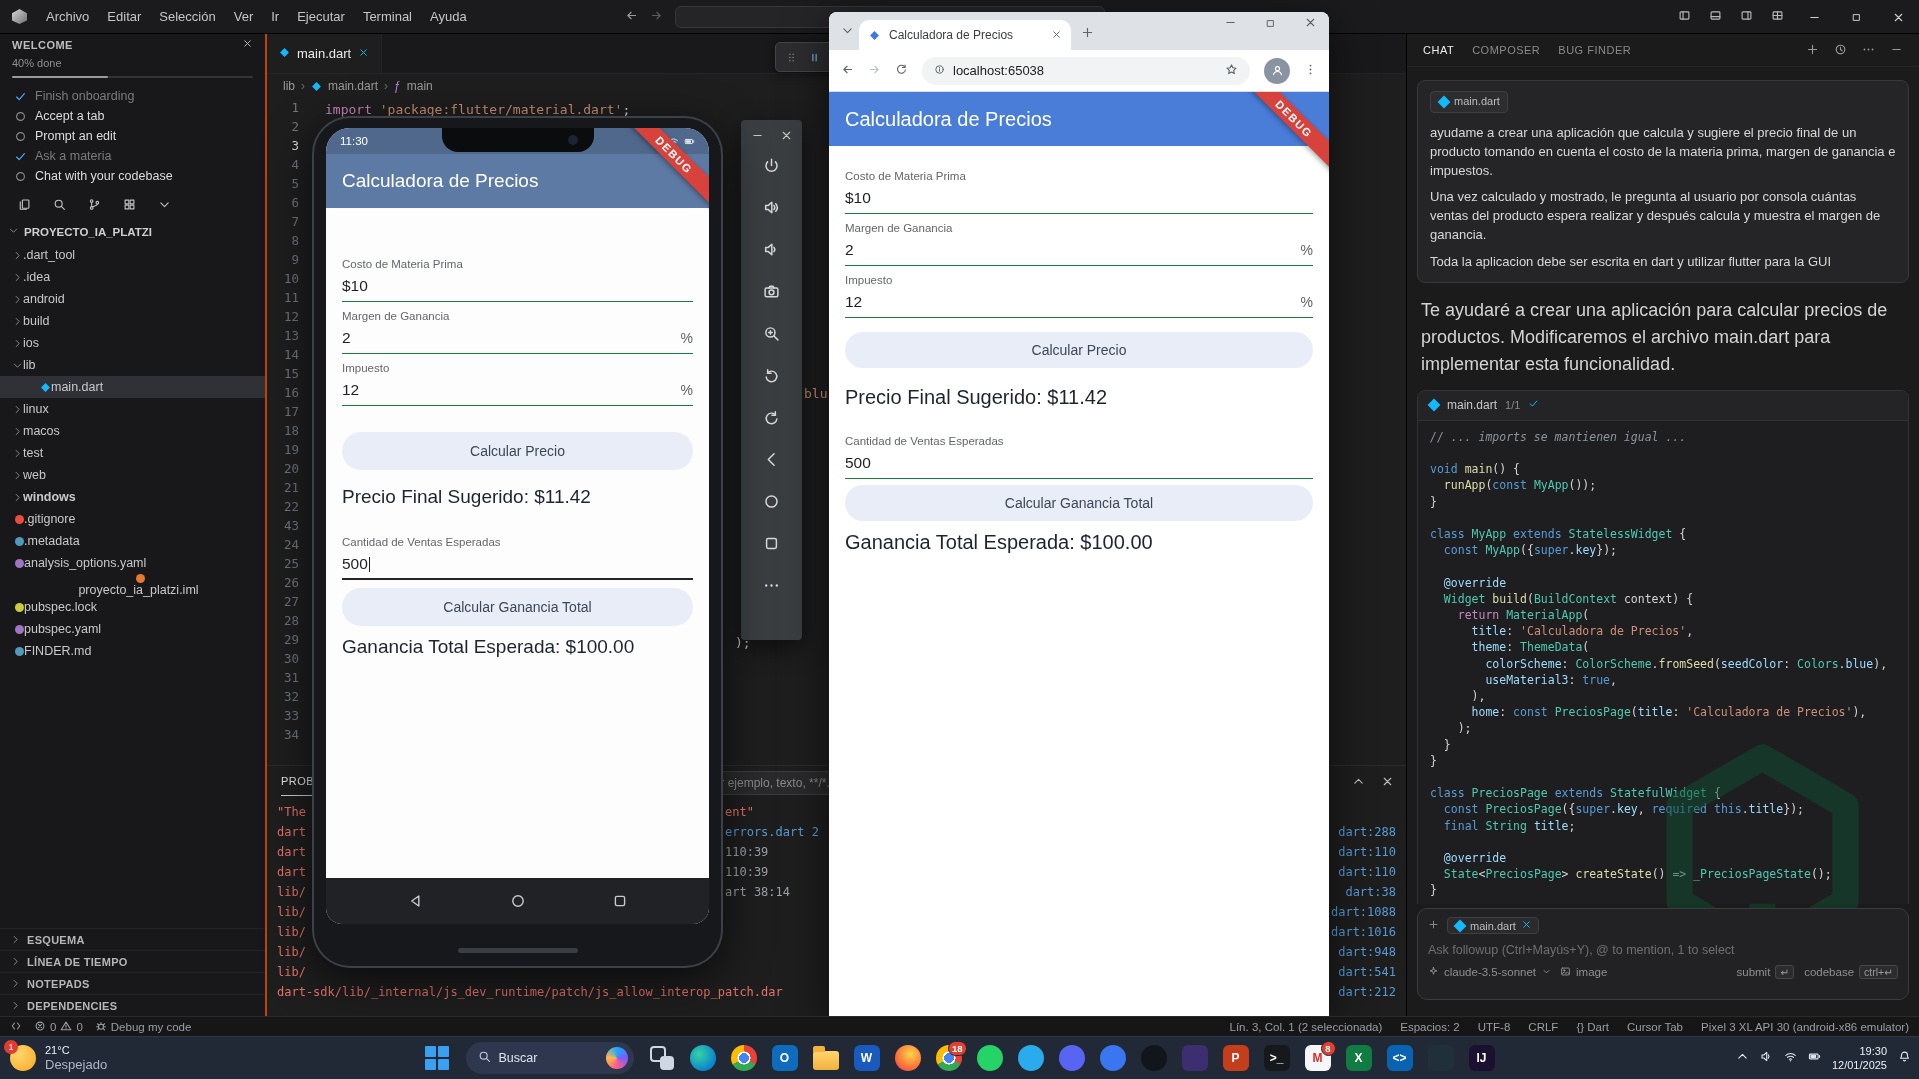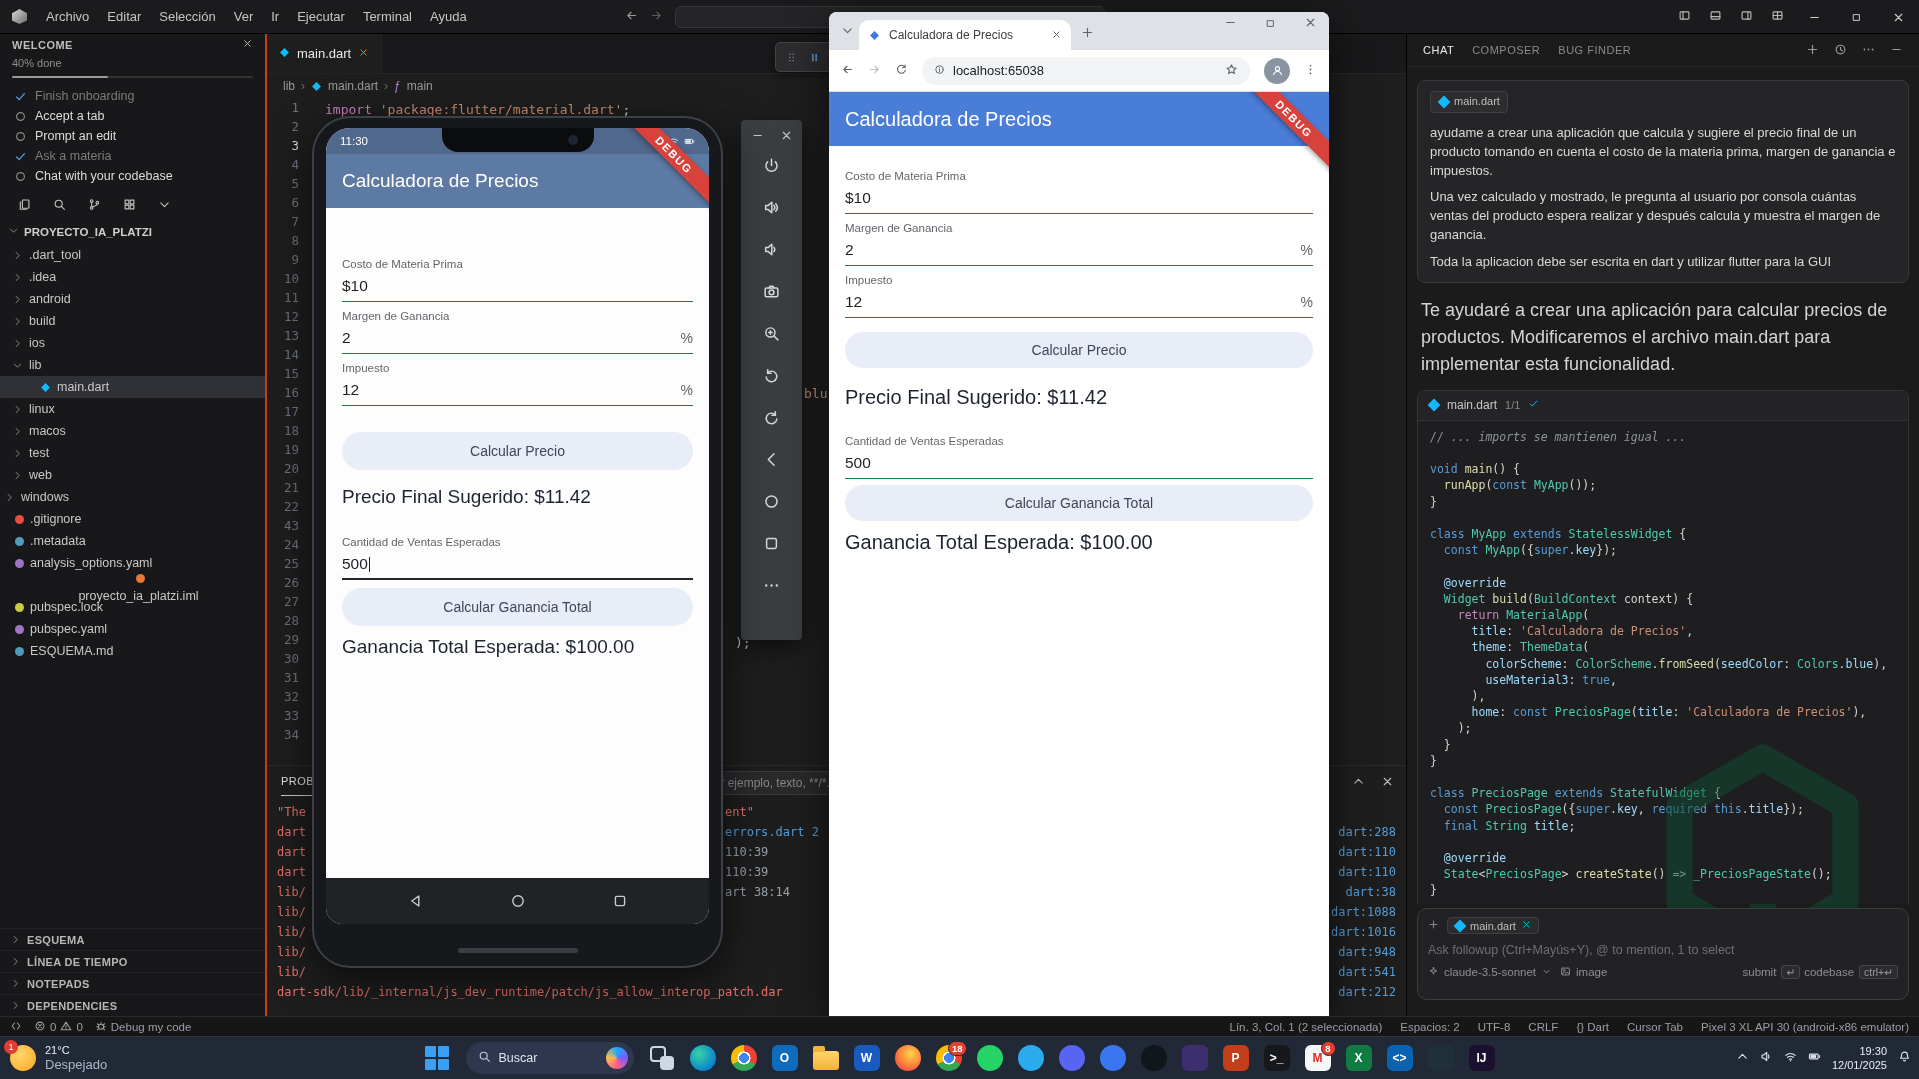--- a/index.html
+++ b/index.html
@@ -36,7 +36,7 @@
 .wstep.done .icon{color:#4daafc}
 #side-icons{display:flex;gap:22px;padding:12px 18px 8px;color:#c0c0c0}
 .tree-root{display:flex;gap:5px;align-items:center;font-weight:bold;font-size:11.5px;padding:6px 8px;color:#cfcfcf}
-.titem{display:flex;align-items:center;gap:6px;height:22px;font-size:12.5px;color:#c8c8c8;white-space:nowrap}
+.titem{display:flex;align-items:center;height:22px;font-size:12.5px;color:#c8c8c8;white-space:nowrap}
 .titem.sel{background:#303136}
 .tchev{color:#8a8a8a}
 .tchev.open{transform:rotate(90deg)}

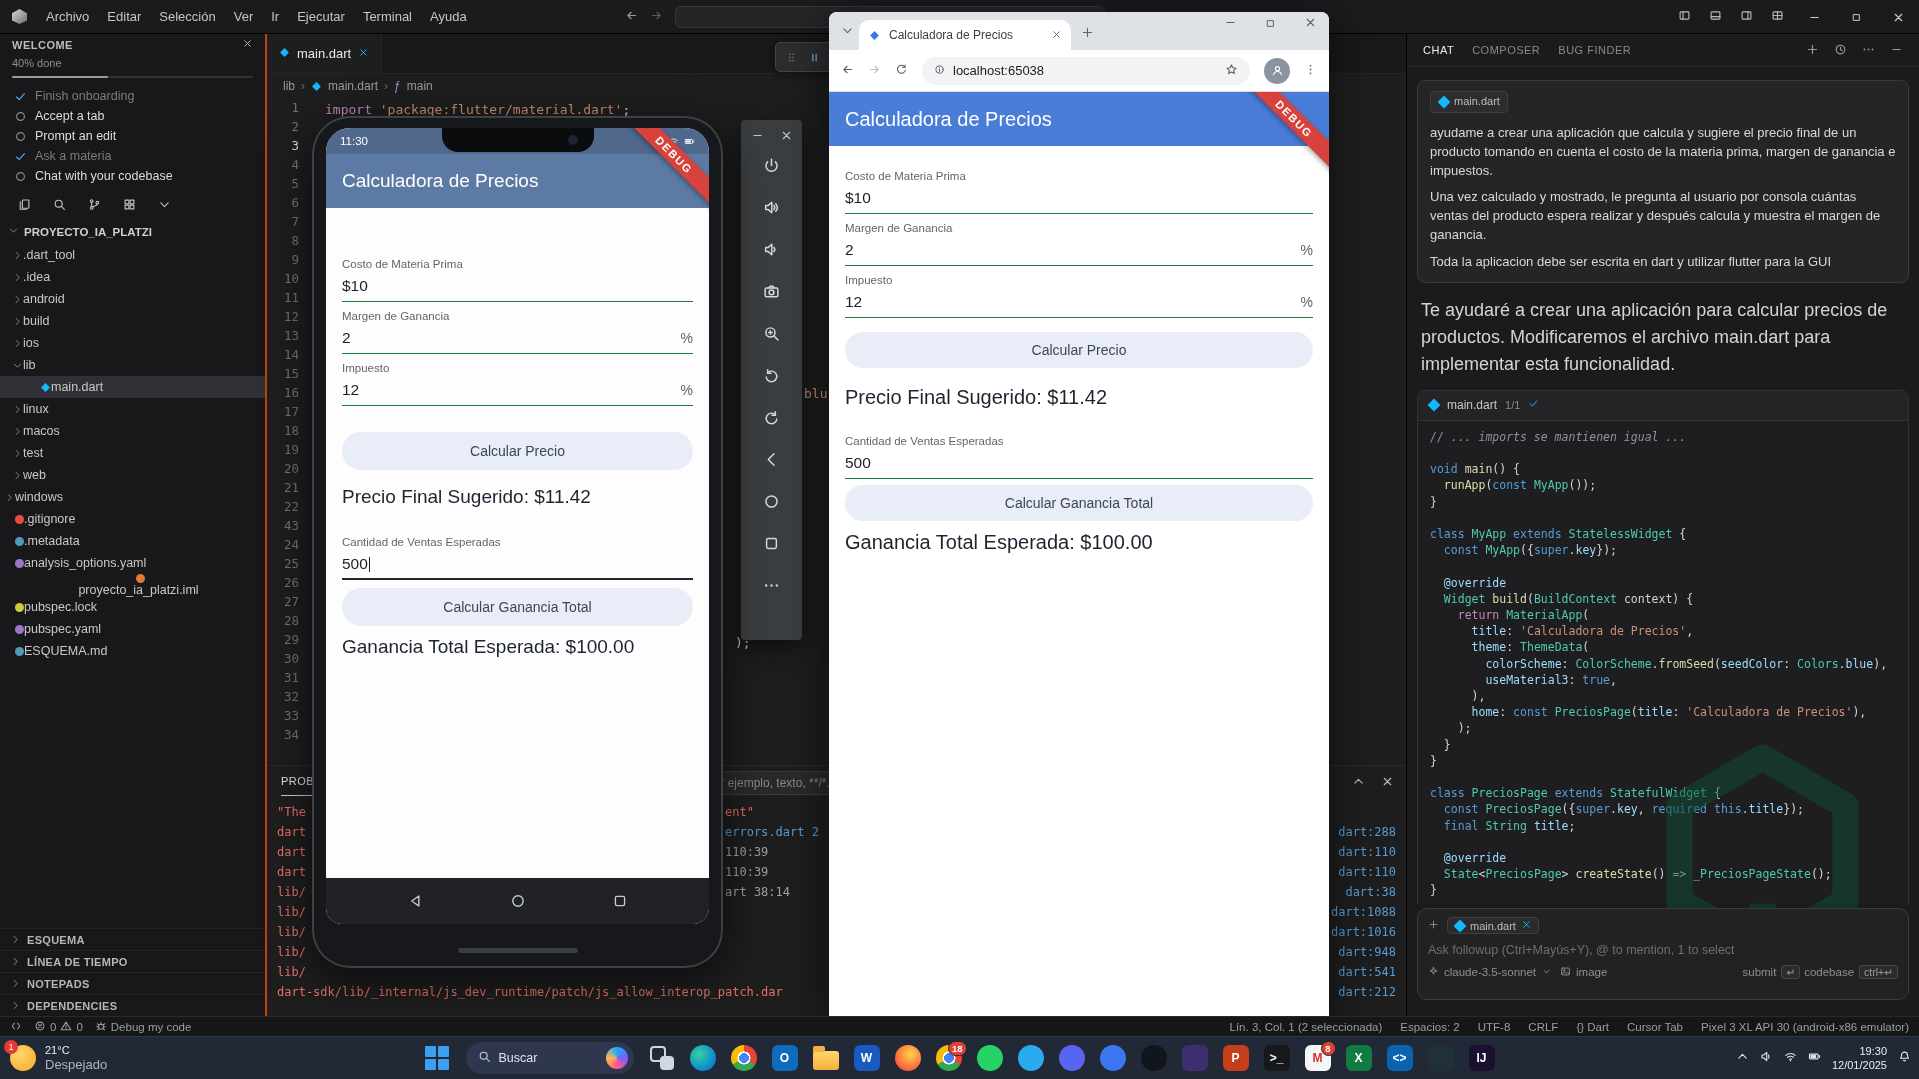--- a/index.html
+++ b/index.html
@@ -484,7 +484,7 @@
           </span>
           <span>web</span>
         </div>
-        <div class="titem" style="padding-left: 4px;">
+        <div class="titem" style="padding-left: 12px; font-weight: bold;">
           <span class="icon xs tchev">
             <svg viewBox="0 0 16 16" fill="none" stroke="currentColor" stroke-width="1.4" stroke-linecap="round" stroke-linejoin="round">
               <path d="M6 3.5L10.5 8L6 12.5"></path>

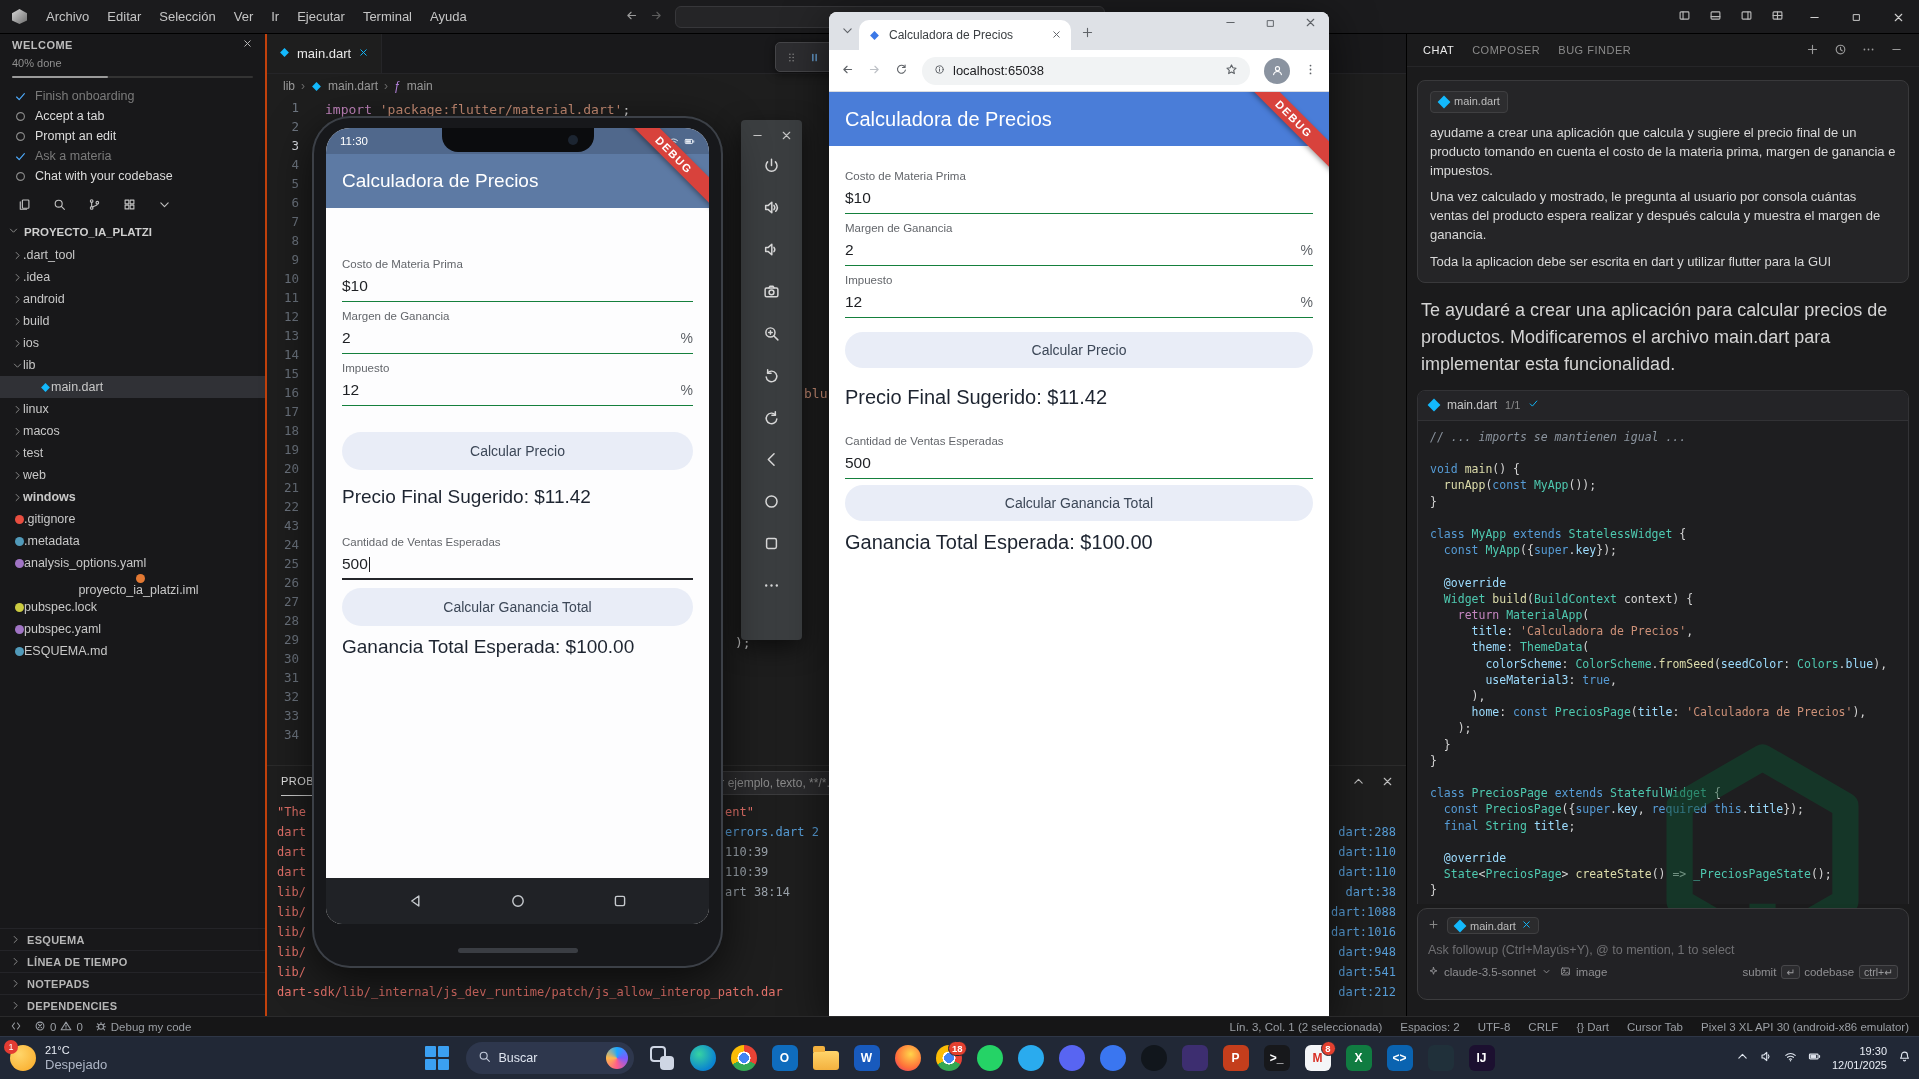--- a/index.html
+++ b/index.html
@@ -518,7 +518,7 @@
         </div>
         <div class="titem" style="padding-left: 12px;">
           <span class="fdot md"></span>
-          <span>ESQUEMA.md</span>
+          <span>FINDER.md</span>
         </div>
       </div>
     <div id="side-sections">

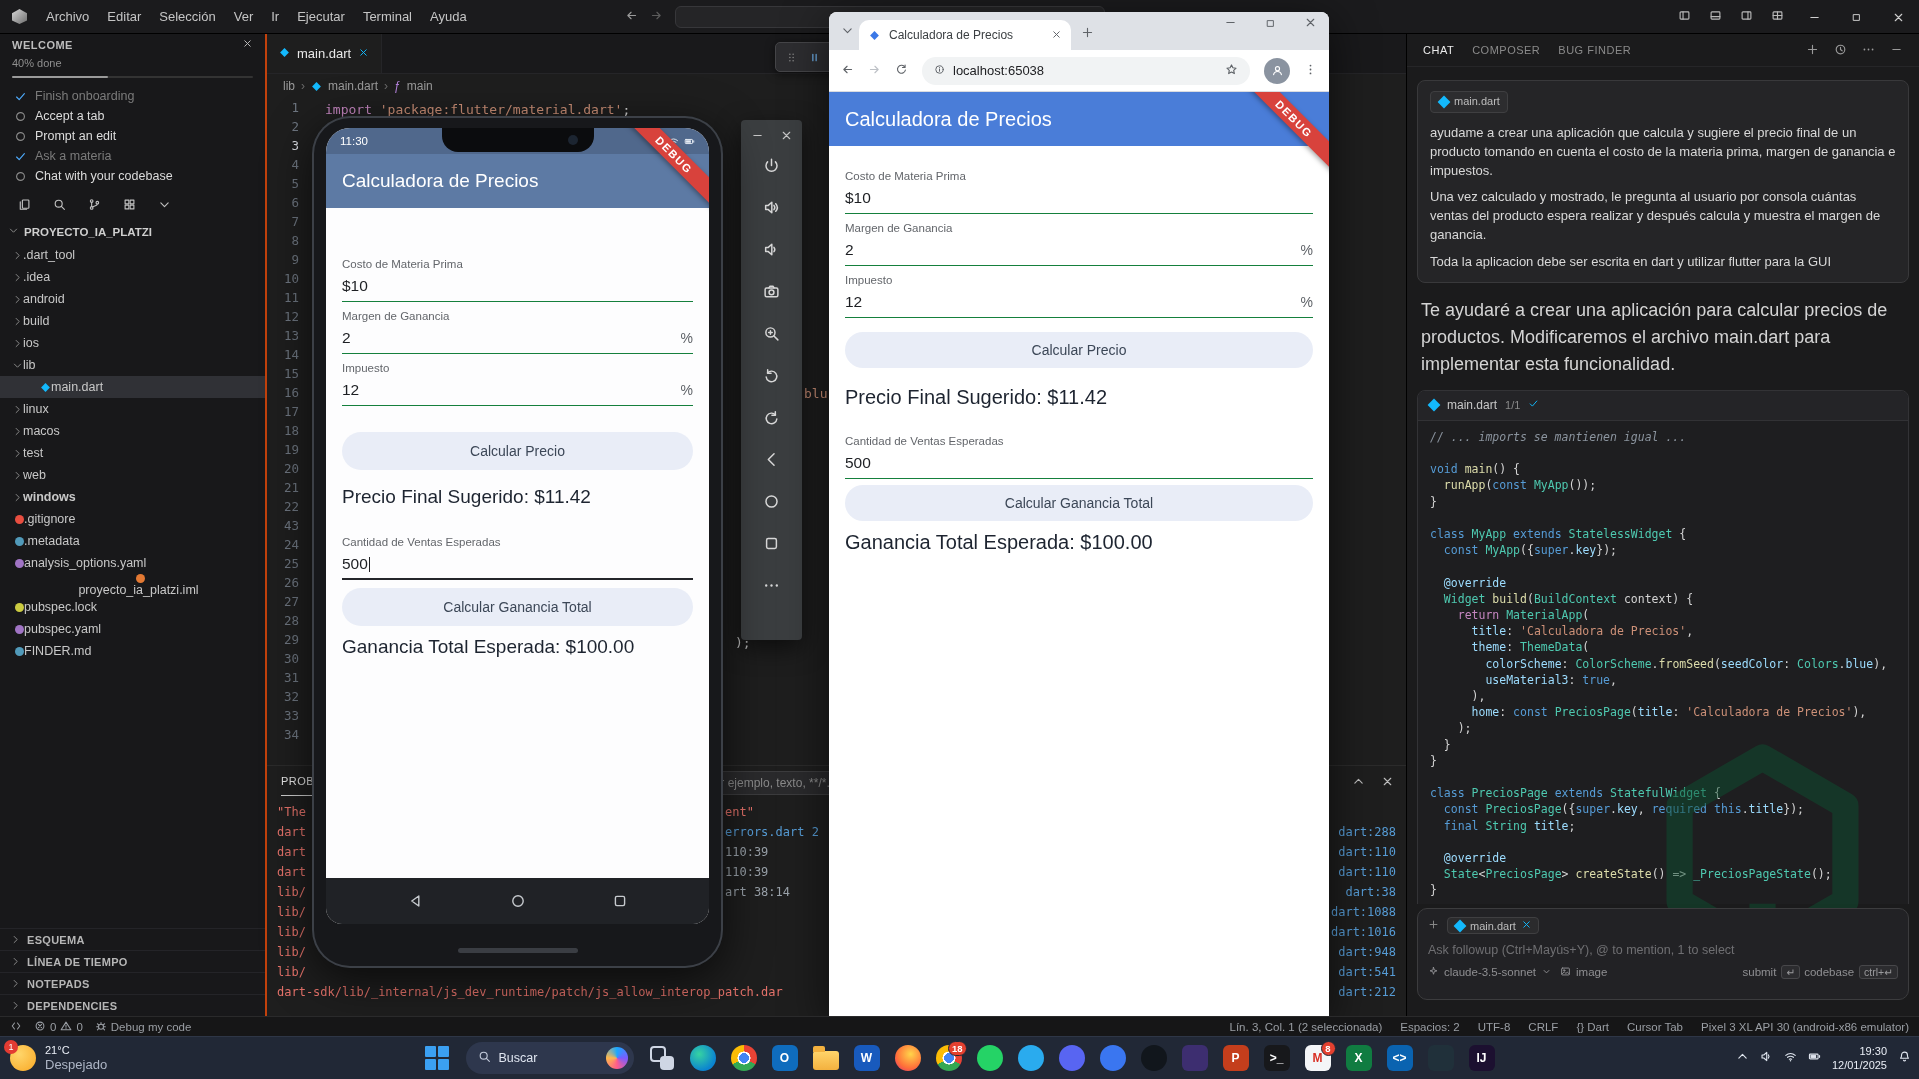--- a/index.html
+++ b/index.html
@@ -175,7 +175,7 @@
 .ci-ph{margin-top:9px;font-size:12.5px;color:#6f6f72}
 .ci-bottom{position:absolute;left:10px;right:10px;bottom:20px;display:flex;align-items:center;gap:8px;font-size:11.5px;color:#8f8f92}
 .ci-bottom .grp{display:flex;align-items:center;gap:5px}
-.ci-right{margin-left:auto;display:flex;align-items:flex-start;gap:4px}
+.ci-right{margin-left:auto;display:flex;align-items:flex-start;gap:10px}
 .kbd{border:1px solid #47474a;border-radius:3px;padding:0 4px;font-size:10.5px;background:#2c2c2f;color:#9a9a9d}
 
 

